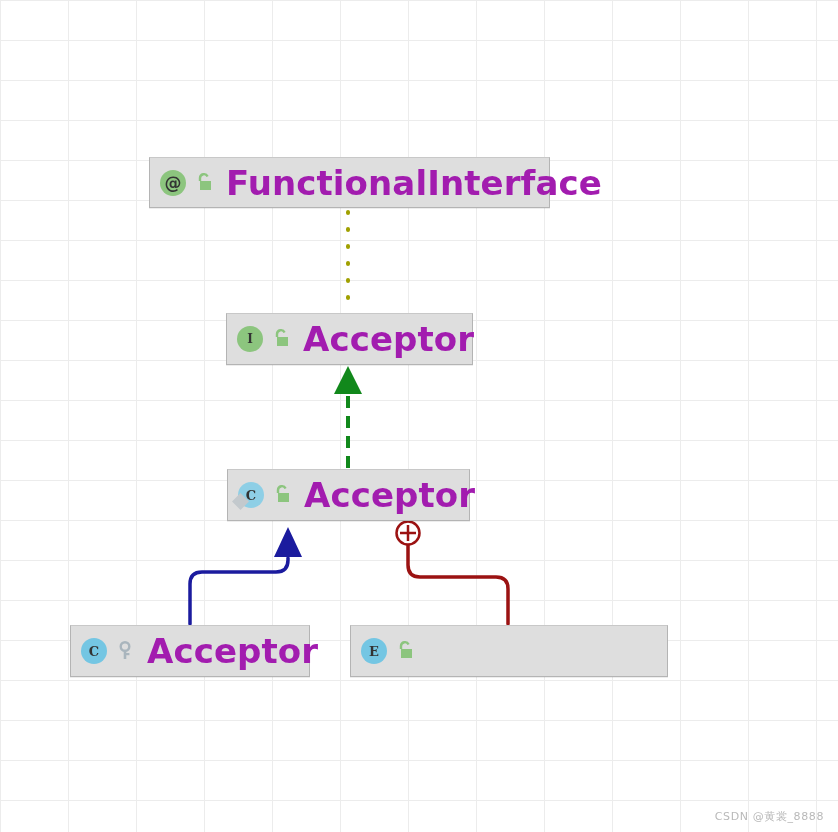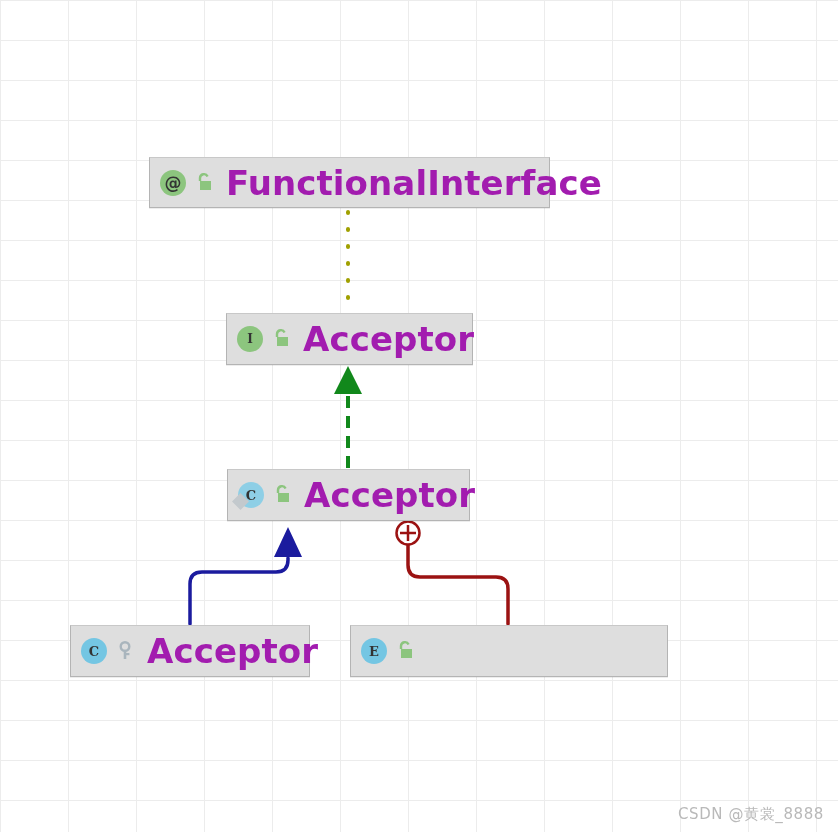--- a/index.html
+++ b/index.html
@@ -92,7 +92,7 @@
     position: absolute;
     right: 14px;
     bottom: 8px;
-    font-size: 15px;
+    font-size: 11px;
     color: #b9b9b9;
     letter-spacing: 0.6px;
     font-family: "DejaVu Sans", "Liberation Sans", sans-serif;

